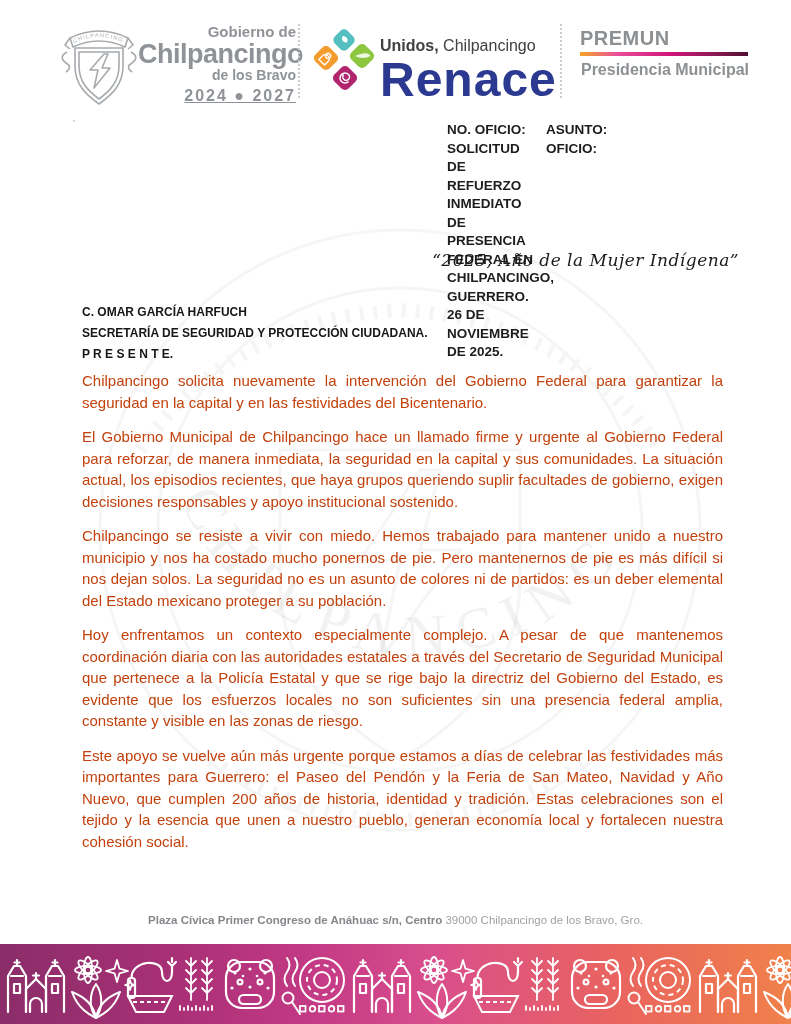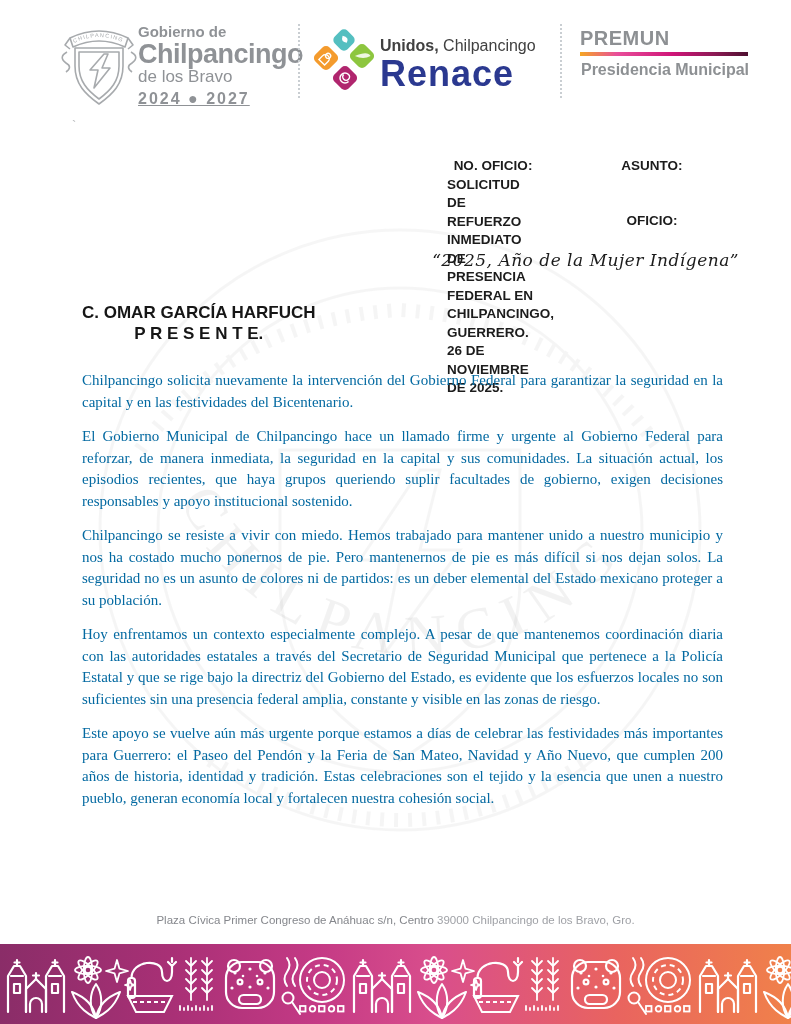--- a/index.html
+++ b/index.html
@@ -12,7 +12,7 @@
 
   
   .crest-svg { position:absolute; left:58px; top:14px; }
-  .gob-text { position:absolute; left:138px; top:24px; width:158px; text-align:left; color:#8f9296; line-height:1.05; }
+  .gob-text { position:absolute; left:138px; top:24px; width:158px; text-align:right; color:#8f9296; line-height:1.05; }
   .gob-line1 { font-size:15px; font-weight:600; }
   .gob-line2 { font-size:27px; font-weight:bold; letter-spacing:-0.5px; }
   .gob-line3 { font-size:17px; font-weight:400; }

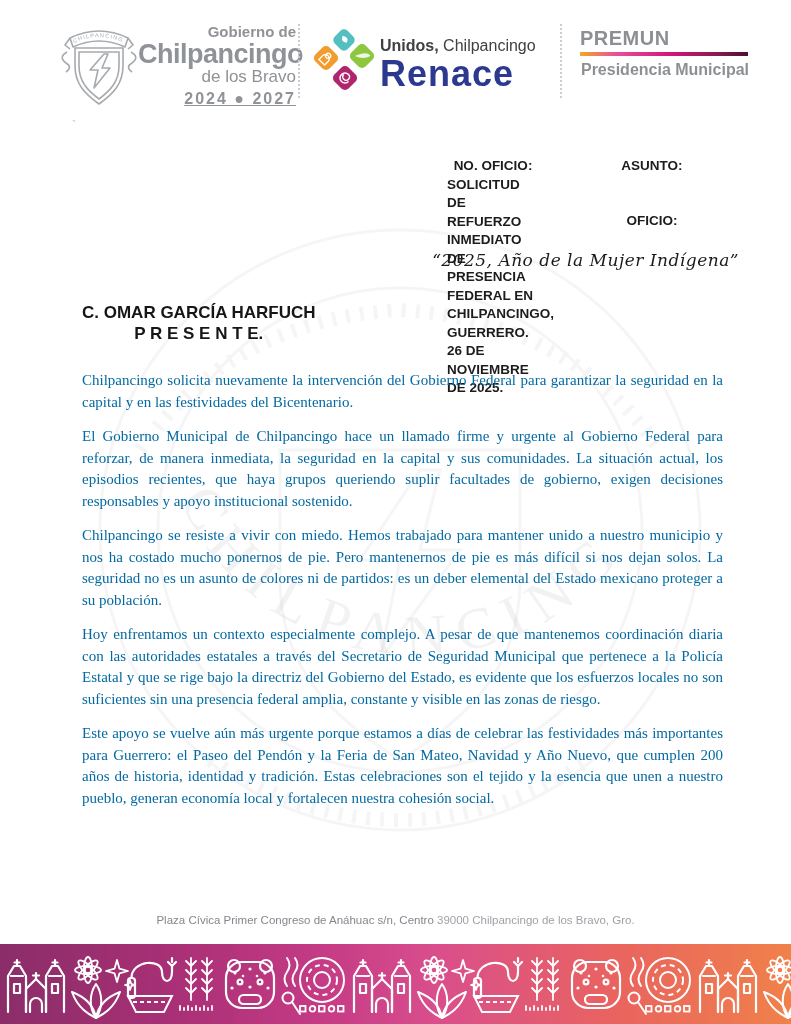--- a/index.html
+++ b/index.html
@@ -15,7 +15,7 @@
   .gob-text { position:absolute; left:138px; top:24px; width:158px; text-align:right; color:#8f9296; line-height:1.05; }
   .gob-line1 { font-size:15px; font-weight:600; }
   .gob-line2 { font-size:27px; font-weight:bold; letter-spacing:-0.5px; }
-  .gob-line3 { font-size:17px; font-weight:400; }
+  .gob-line3 { font-size:14px; font-weight:700; }
   .gob-years { font-size:16px; font-weight:600; letter-spacing:2px; margin-top:5px;text-decoration:underline; }
 
   .vdiv { position:absolute; top:24px; height:74px; border-left:2px dotted #c9ced2; }

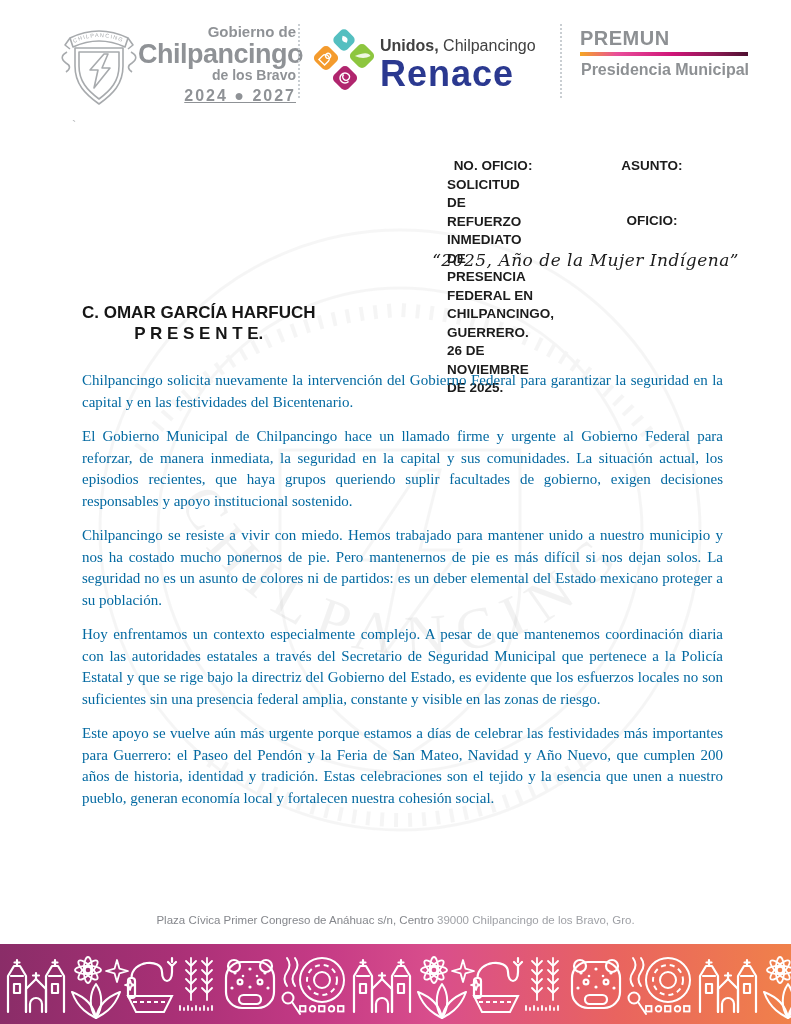--- a/index.html
+++ b/index.html
@@ -25,7 +25,7 @@
   .renace-text { position:absolute; left:380px; top:38px; line-height:1; }
   .renace-tagline { font-size:16px; color:#404040; }
   .renace-tagline b { font-weight:bold; }
-  .renace-name { font-size:36px; font-weight:bold; color:#2b3990; letter-spacing:1px; margin-top:2px; }
+  .renace-name { font-size:48px; font-weight:bold; color:#2b3990; letter-spacing:1px; margin-top:2px; }
 
   .premun { position:absolute; left:580px; top:28px; width:170px; color:#8d9093; }
   .premun-name { font-size:20px; font-weight:bold; letter-spacing:0.5px; line-height:1; }

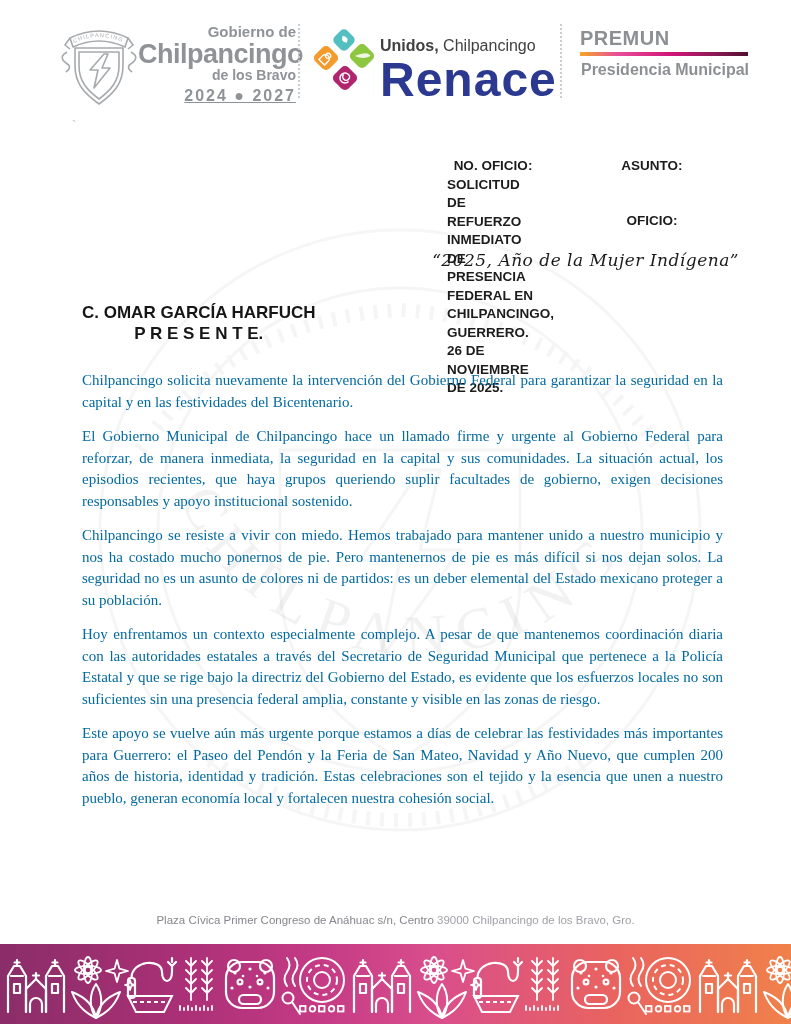--- a/index.html
+++ b/index.html
@@ -39,7 +39,7 @@
   .meta { position:absolute; left:447px; top:121px; display:grid;
     grid-template-columns:92px 212px; column-gap:7px; row-gap:0;
     font-size:13.5px; font-weight:bold; line-height:18.5px; color:#1c1c1c; }
-  .meta .lbl { text-align:center;margin-top:36px; }
+  .meta .lbl { text-align:left; }
 
   
   .motto { position:absolute; right:52px; top:250px; font-family:"DejaVu Serif", serif;

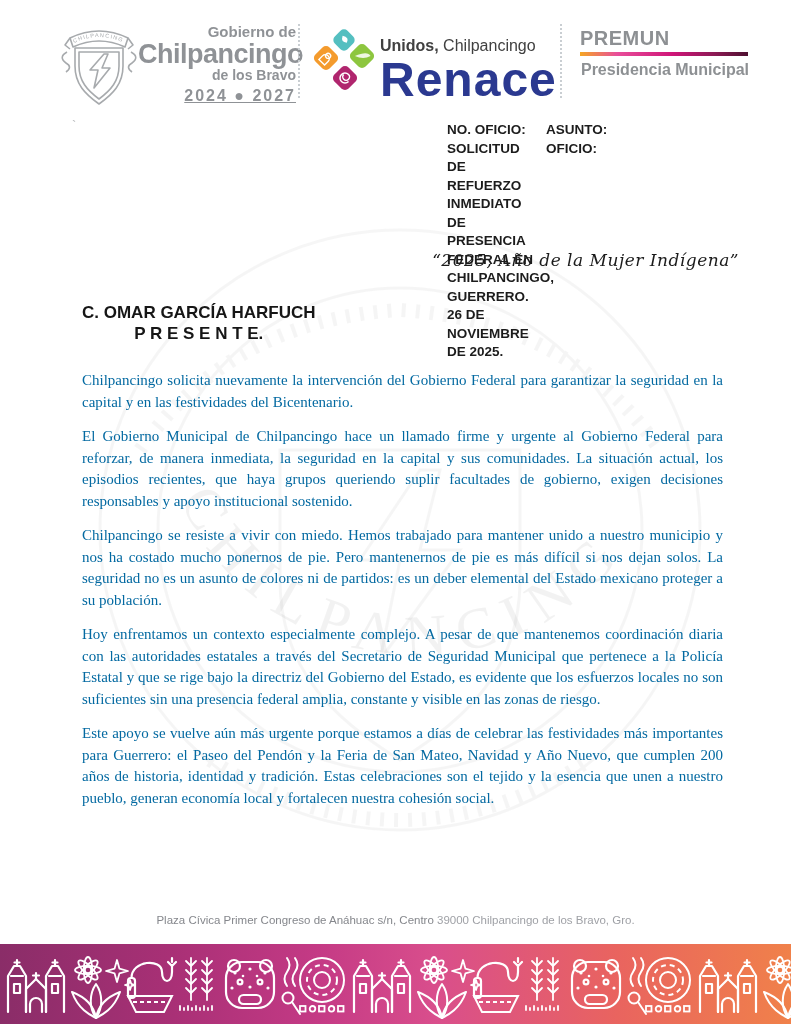--- a/index.html
+++ b/index.html
@@ -46,8 +46,8 @@
     font-style:italic; font-size:17px; color:#1b1b1b; letter-spacing:0.5px; }
 
   
-  .recipient { position:absolute; left:82px; top:302px; font-size:17px; font-weight:bold;
-    line-height:21px; color:#161616;text-align:center; }
+  .recipient { position:absolute; left:82px; top:302px; font-size:12px; font-weight:bold;
+    line-height:21px; color:#161616; }
 
   
   .letter-body { position:absolute; left:82px; top:370px; width:641px; }

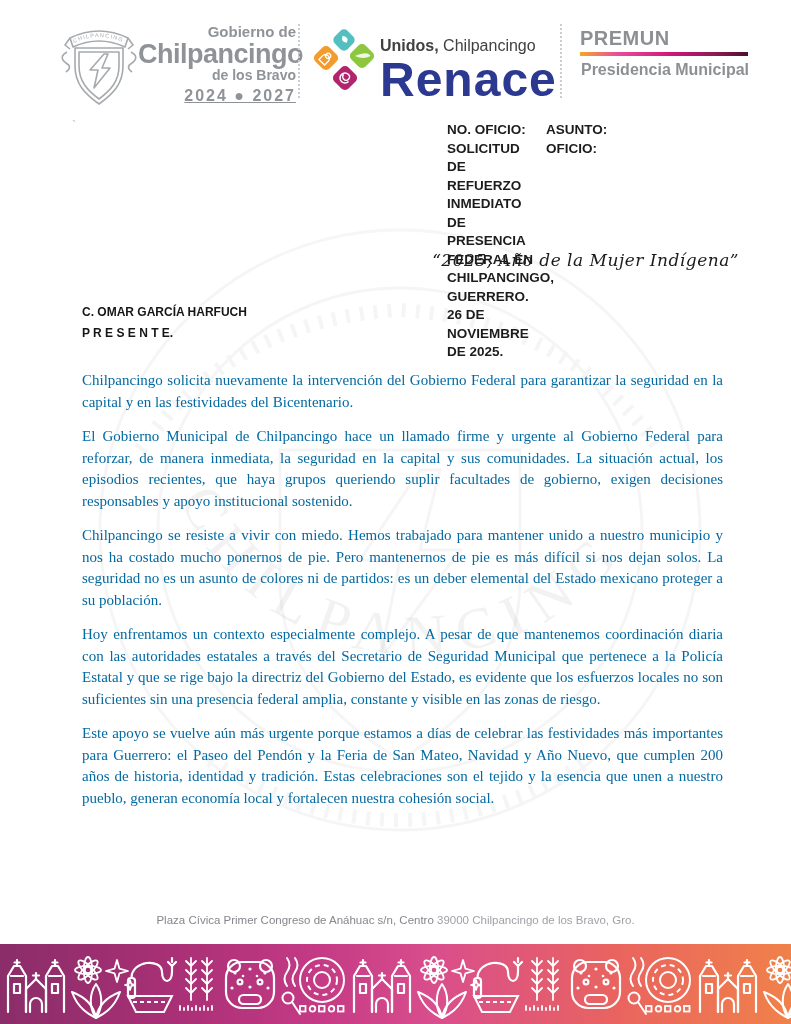--- a/index.html
+++ b/index.html
@@ -165,6 +165,7 @@
 
   <div class="recipient">
     <div>C. OMAR GARCÍA HARFUCH</div>
+    <div>SECRETARÍA DE SEGURIDAD Y PROTECCIÓN CIUDADANA.</div>
     <div>P R E S E N T E.</div>
   </div>
 

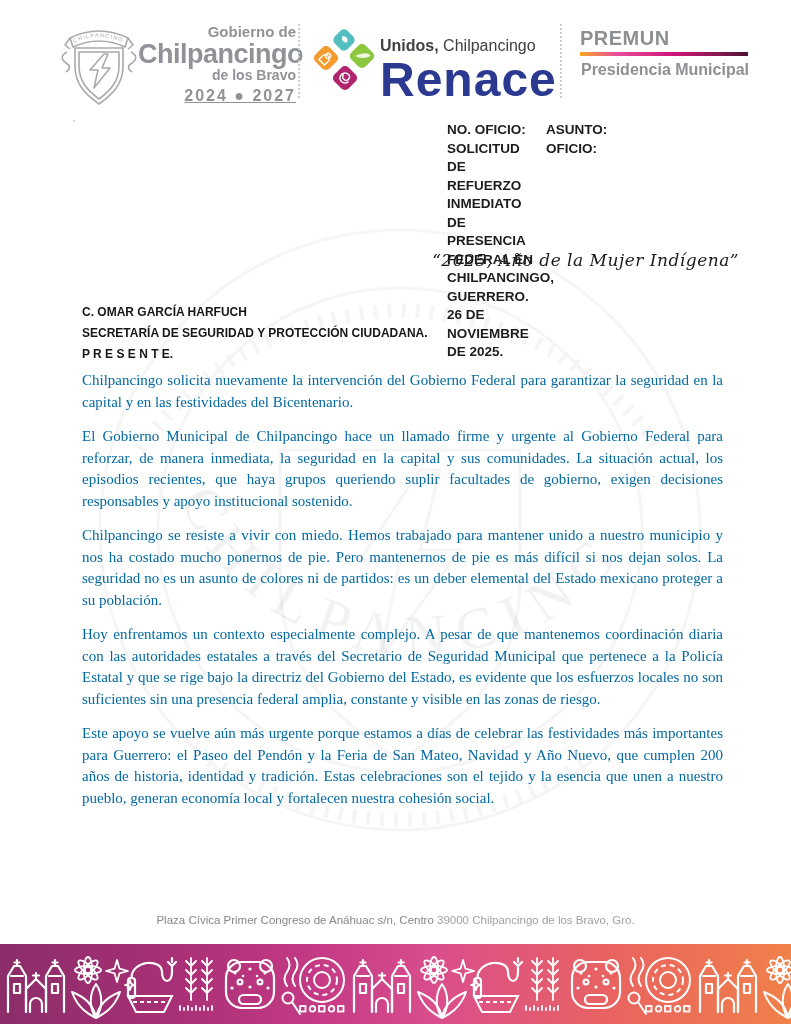--- a/index.html
+++ b/index.html
@@ -51,8 +51,8 @@
 
   
   .letter-body { position:absolute; left:82px; top:370px; width:641px; }
-  .letter-body p { font-size:15px; line-height:21.5px; text-align:justify; color:#0369a1;
-    margin-bottom:13px;font-family:Liberation Serif, serif; }
+  .letter-body p { font-size:15px; line-height:21.5px; text-align:justify; color:#c2410c;
+    margin-bottom:13px; }
 
   
   .watermark { position:absolute; left:70px; top:200px; pointer-events:none; }

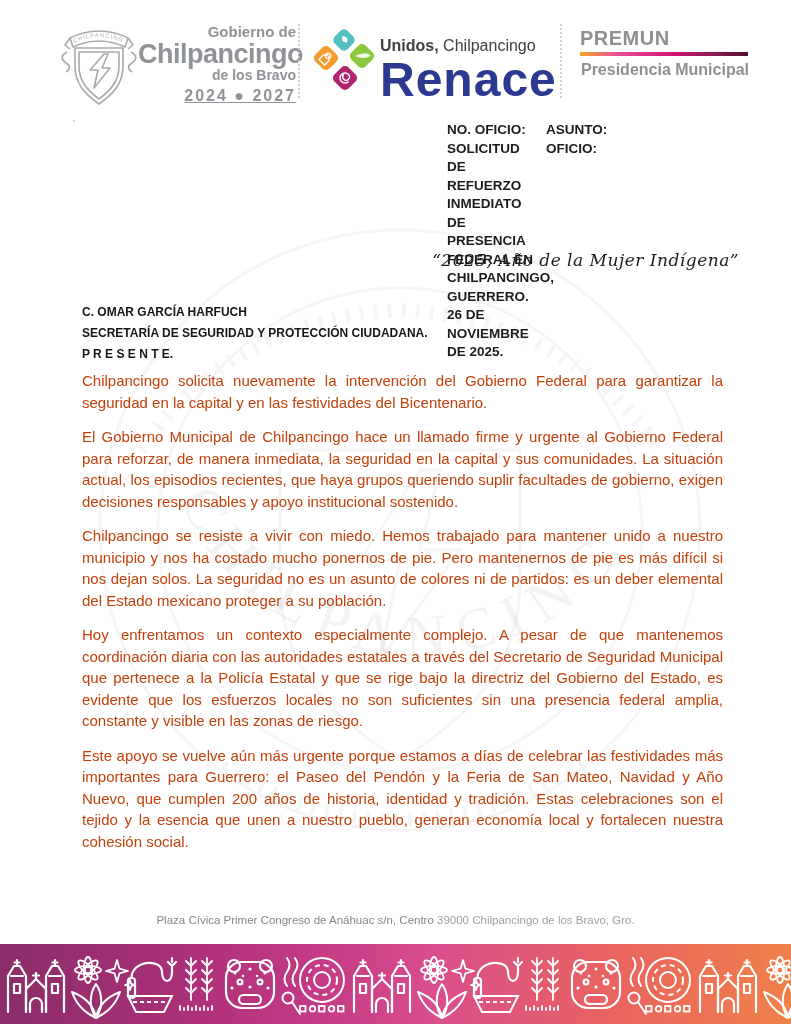--- a/index.html
+++ b/index.html
@@ -60,7 +60,7 @@
   
   .address { position:absolute; left:0; top:914px; width:100%; text-align:center;
     font-size:11.5px; color:#9fa1a6; }
-  .address b { color:#85878c; font-weight:normal; }
+  .address b { color:#85878c; font-weight:bold; }
   .band { position:absolute; left:0; top:944px; width:791px; height:80px;
     background:linear-gradient(90deg,#8a2d68 0%,#a93076 22%,#c43a85 40%,#d94e8c 55%,#e9645f 78%,#f0814a 100%);
     overflow:hidden; }

